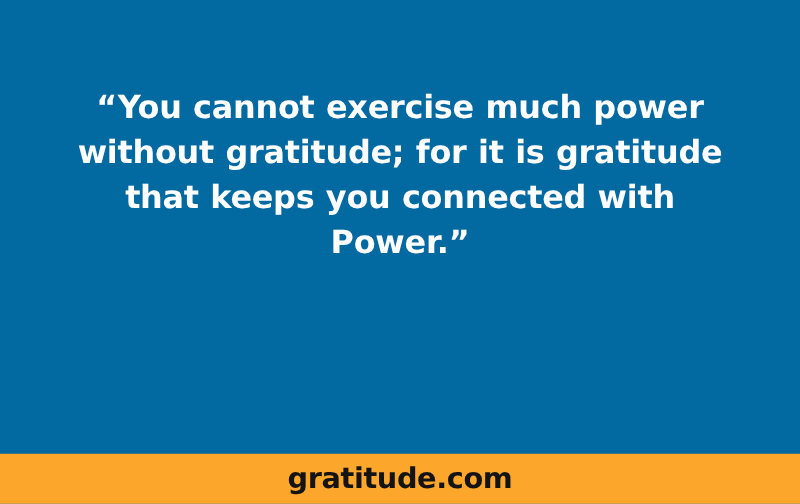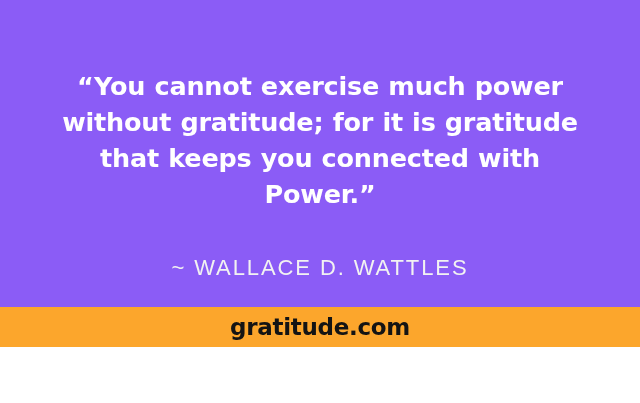--- a/index.html
+++ b/index.html
@@ -16,8 +16,8 @@
   .quote-card {
     position: relative;
     width: 640px;
-    height: 347px;
-    background: #8b5cf6;
+    height: 403px;
+    background: #0369a1;
     box-sizing: border-box;
     display: flex;
     flex-direction: column;

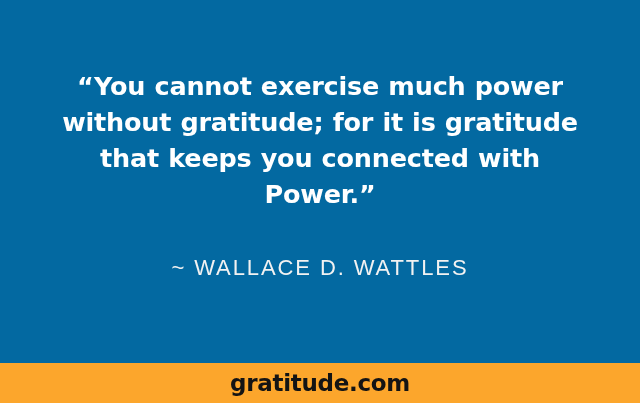--- a/index.html
+++ b/index.html
@@ -96,7 +96,6 @@
 
     <blockquote class="quote-text">“You cannot exercise much power without gratitude; for it is gratitude that keeps you connected with Power.”</blockquote>
 
-    <p class="attribution">~ WALLACE D. WATTLES</p>
 
   </div>
 

